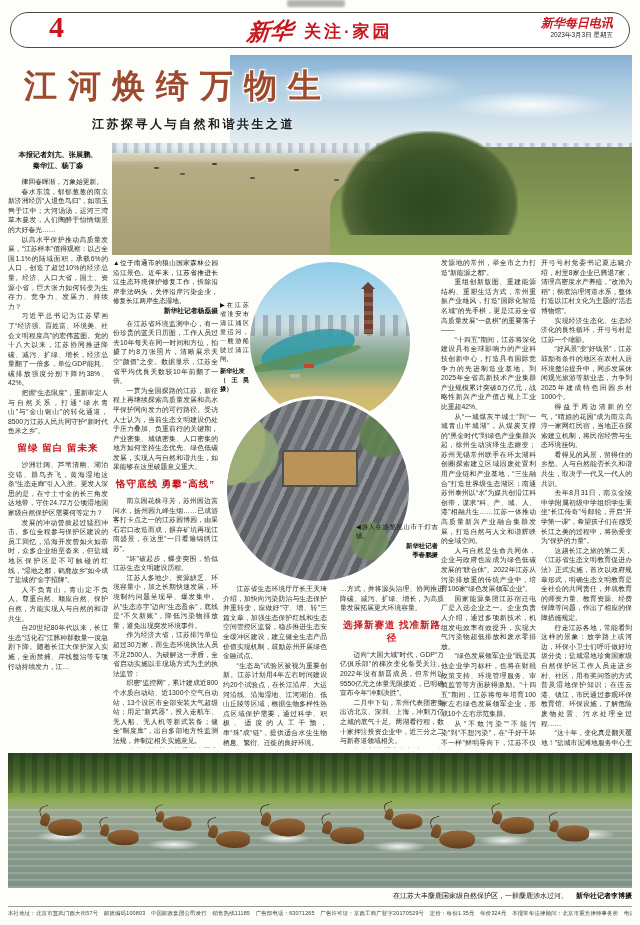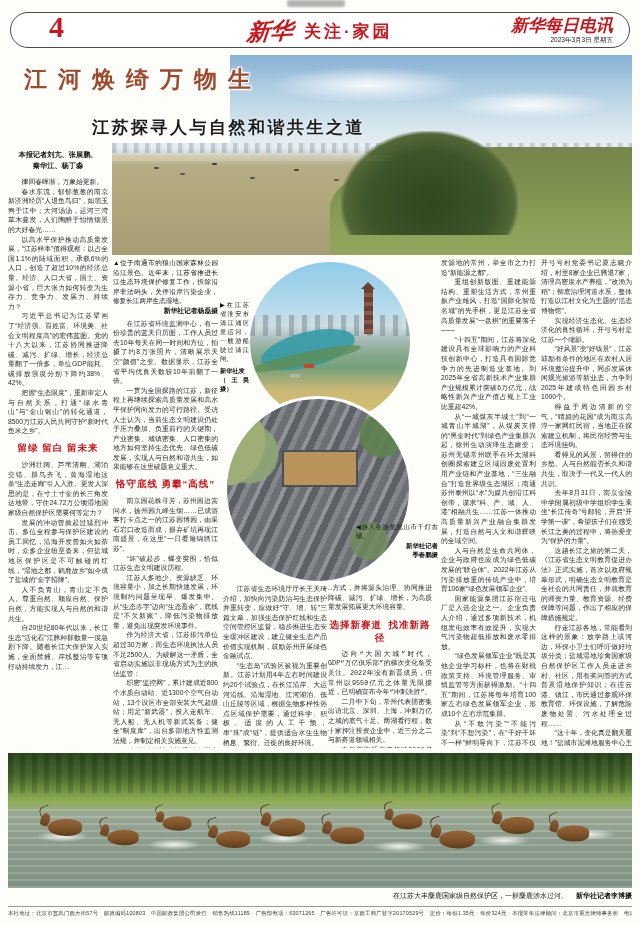--- a/index.html
+++ b/index.html
@@ -15,7 +15,7 @@
                font-weight:bold;font-size:23px;color:#c8161d;transform:skewX(-8deg) rotate(-3deg);margin-right:6px;vertical-align:middle;}
   .mast-section{display:inline-block;font-size:17px;font-weight:900;color:#c8161d;letter-spacing:3px;vertical-align:middle;}
   .mast-right{position:absolute;right:16px;top:4px;text-align:right;line-height:1;}
-  .mast-paper{font-family:"Liberation Serif","DejaVu Serif",serif;font-style:italic;font-weight:bold;font-size:17px;color:#c8161d;}
+  .mast-paper{font-family:"Liberation Serif","DejaVu Serif",serif;font-style:italic;font-weight:bold;font-size:12px;color:#c8161d;}
   .mast-date{font-size:6.5px;color:#222;margin-top:3px;}
   
   .photo-top{position:absolute;left:112px;top:55px;width:520px;height:200px;overflow:hidden;

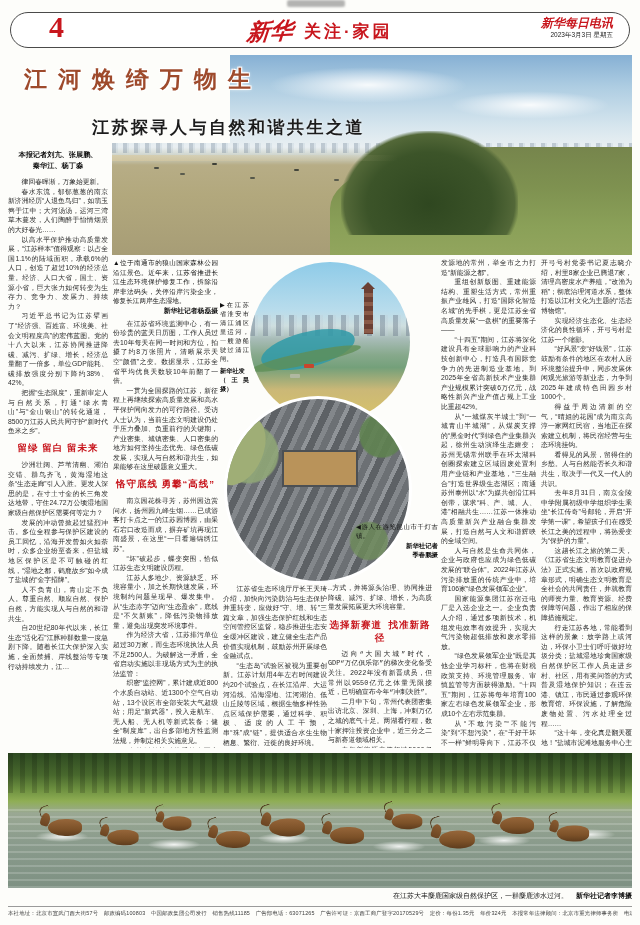--- a/index.html
+++ b/index.html
@@ -35,7 +35,7 @@
   .photo-notch{position:absolute;left:112px;top:55px;width:118px;height:88px;background:#fdfdfa;}
   
   .headline{position:absolute;left:24px;top:64px;font-family:Liberation Serif, serif;
-     font-weight:bold;font-size:23px;letter-spacing:11px;color:#9e4a2c;white-space:nowrap;
+     font-weight:bold;font-size:33px;letter-spacing:11px;color:#9e4a2c;white-space:nowrap;
      text-shadow:0 0 2px #fff,0 0 4px #fff,1px 1px 0 #fff,-1px -1px 0 #fff,1px -1px 0 #fff,-1px 1px 0 #fff;}
   .subhead-line{position:absolute;left:92px;top:116px;font-size:17px;font-weight:bold;color:#1c1c1c;
      letter-spacing:2.5px;text-shadow:0 0 3px rgba(255,255,255,.9);white-space:nowrap;}

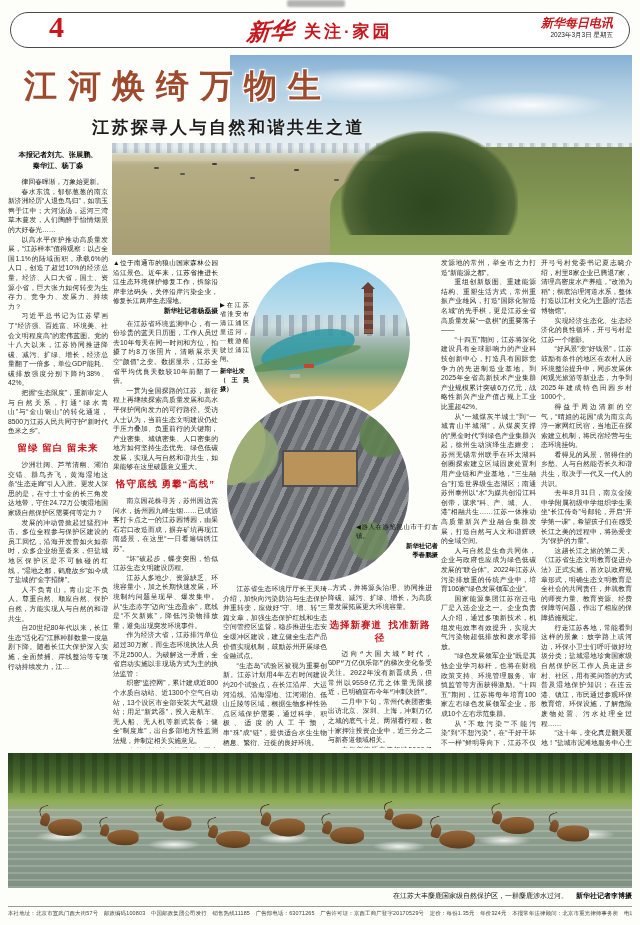--- a/index.html
+++ b/index.html
@@ -37,7 +37,7 @@
   .headline{position:absolute;left:24px;top:64px;font-family:Liberation Serif, serif;
      font-weight:bold;font-size:33px;letter-spacing:11px;color:#9e4a2c;white-space:nowrap;
      text-shadow:0 0 2px #fff,0 0 4px #fff,1px 1px 0 #fff,-1px -1px 0 #fff,1px -1px 0 #fff,-1px 1px 0 #fff;}
-  .subhead-line{position:absolute;left:92px;top:116px;font-size:17px;font-weight:bold;color:#1c1c1c;
+  .subhead-line{position:absolute;left:92px;top:116px;font-size:12px;font-weight:bold;color:#1c1c1c;
      letter-spacing:2.5px;text-shadow:0 0 3px rgba(255,255,255,.9);white-space:nowrap;}
   
   .col{position:absolute;overflow:hidden;}

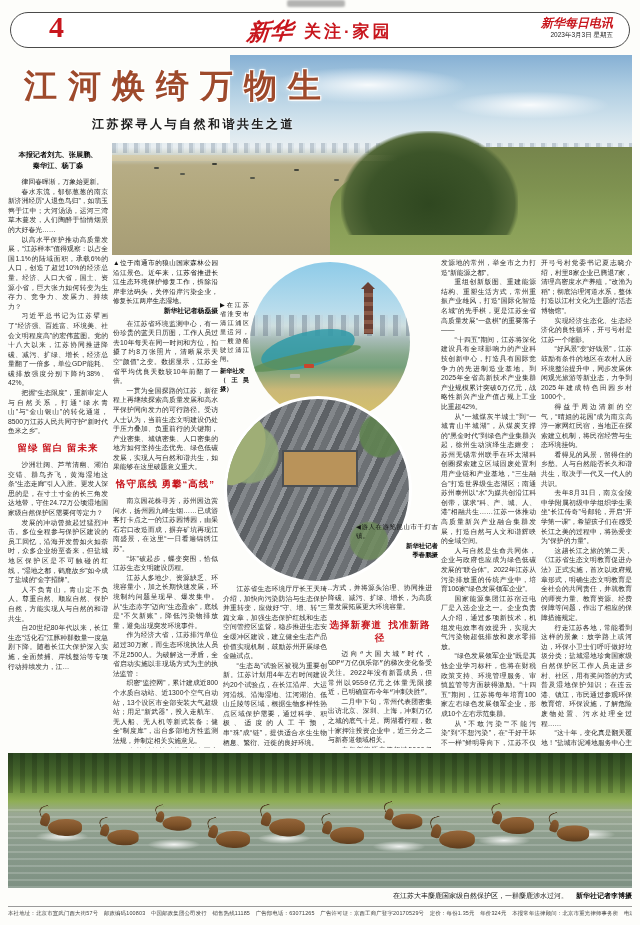--- a/index.html
+++ b/index.html
@@ -160,7 +160,7 @@
       <div class="seg seg-p">“生态岛”试验区被视为重要创新。江苏计划用4年左右时间建设约20个试验点，在长江沿岸、大运河沿线、沿海湿地、江河湖泊、低山丘陵等区域，根据生物多样性热点区域保护需要，通过科学、积极、适度的人工干预，串“珠”成“链”，提供适合水生生物栖息、繁衍、迁徙的良好环境。</div>
       <div class="seg seg-p">相关人士认为，“生态岛”体现了系统思维、全域意识，重塑生态治理版图，打破原有政府部门单打独斗的…</div>
     </div>
-  <div class="col" style="left:328px;top:584px;width:104px;height:164px;font-family:Liberation Mono, monospace;">
+  <div class="col" style="left:340px;top:584px;width:104px;height:164px;">
 
   <div class="seg seg-pc">…方式，并将源头治理、协同推进降碳、减污、扩绿、增长，为高质量发展拓展更大环境容量。</div>
       <div class="seg seg-h">选择新赛道 找准新路径</div>

